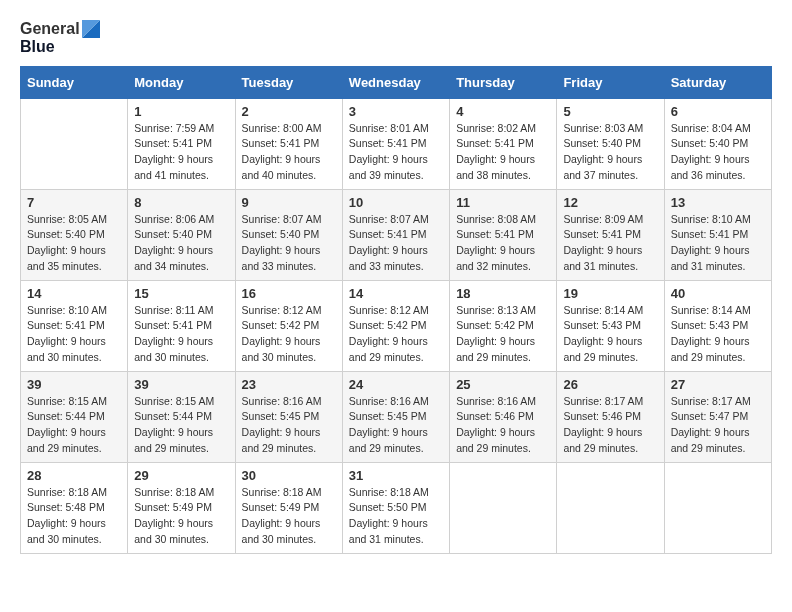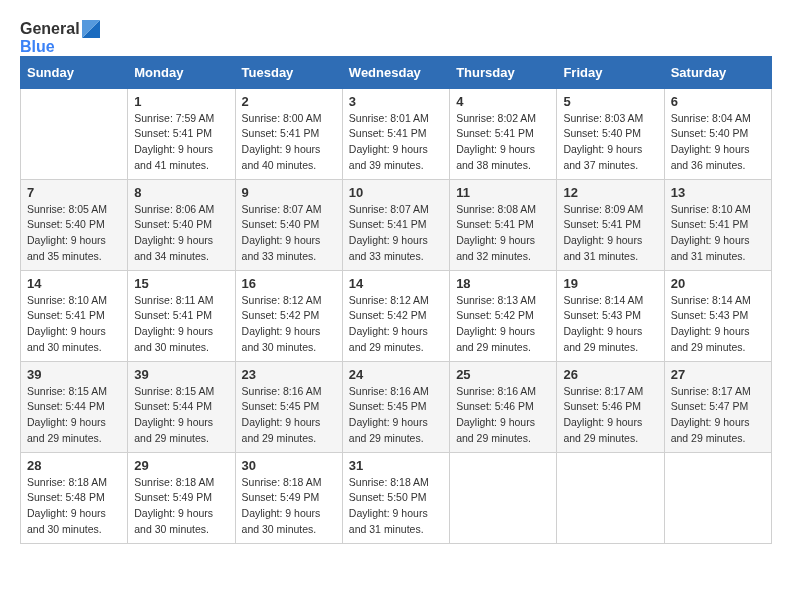--- a/index.html
+++ b/index.html
@@ -14,6 +14,7 @@
       display: flex;
       justify-content: space-between;
       align-items: flex-start;
+      margin-bottom: 10px;
     }
     .logo {
       display: flex;

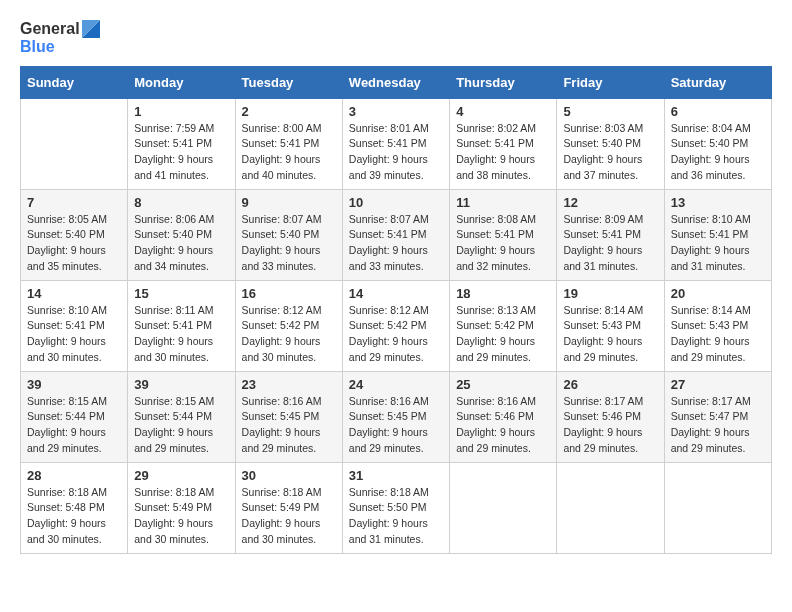--- a/index.html
+++ b/index.html
@@ -89,7 +89,7 @@
         <polygon points="0,18 18,0 0,0" fill="#5599dd"></polygon>
       </svg>
     </div>
-    <span style="font-size:16px;font-weight:bold;color:#3b82f6;">Blue</span>
+    <span style="font-size:16px;font-weight:bold;color:#0f172a;">Blue</span>
   </div>
 </div>
   <div class="title-area">

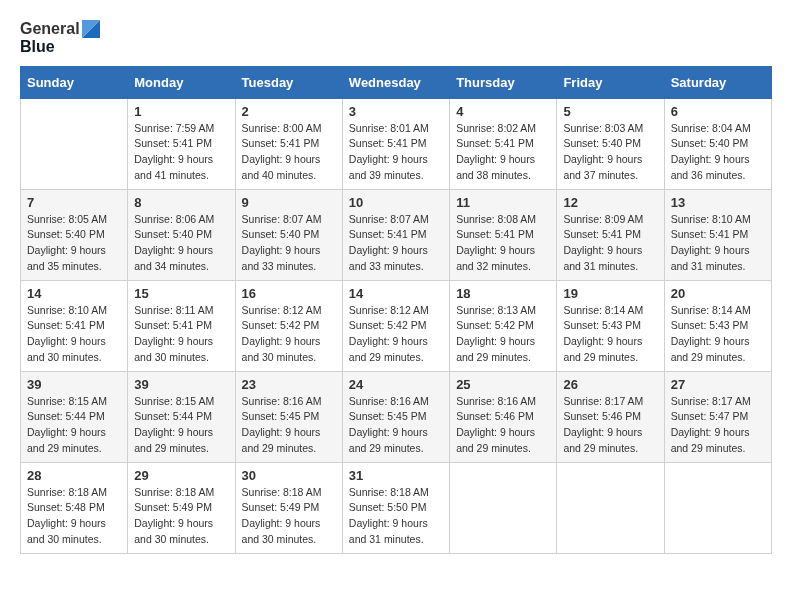--- a/index.html
+++ b/index.html
@@ -194,7 +194,7 @@
           <div class="day-info">Sunrise: 8:14 AM<br>Sunset: 5:43 PM<br>Daylight: 9 hours<br>and 29 minutes.</div>
         </td>
         <td>
-          <span class="day-number">20</span>
+          <span class="day-number">40</span>
           <div class="day-info">Sunrise: 8:14 AM<br>Sunset: 5:43 PM<br>Daylight: 9 hours<br>and 29 minutes.</div>
         </td>
       </tr>

